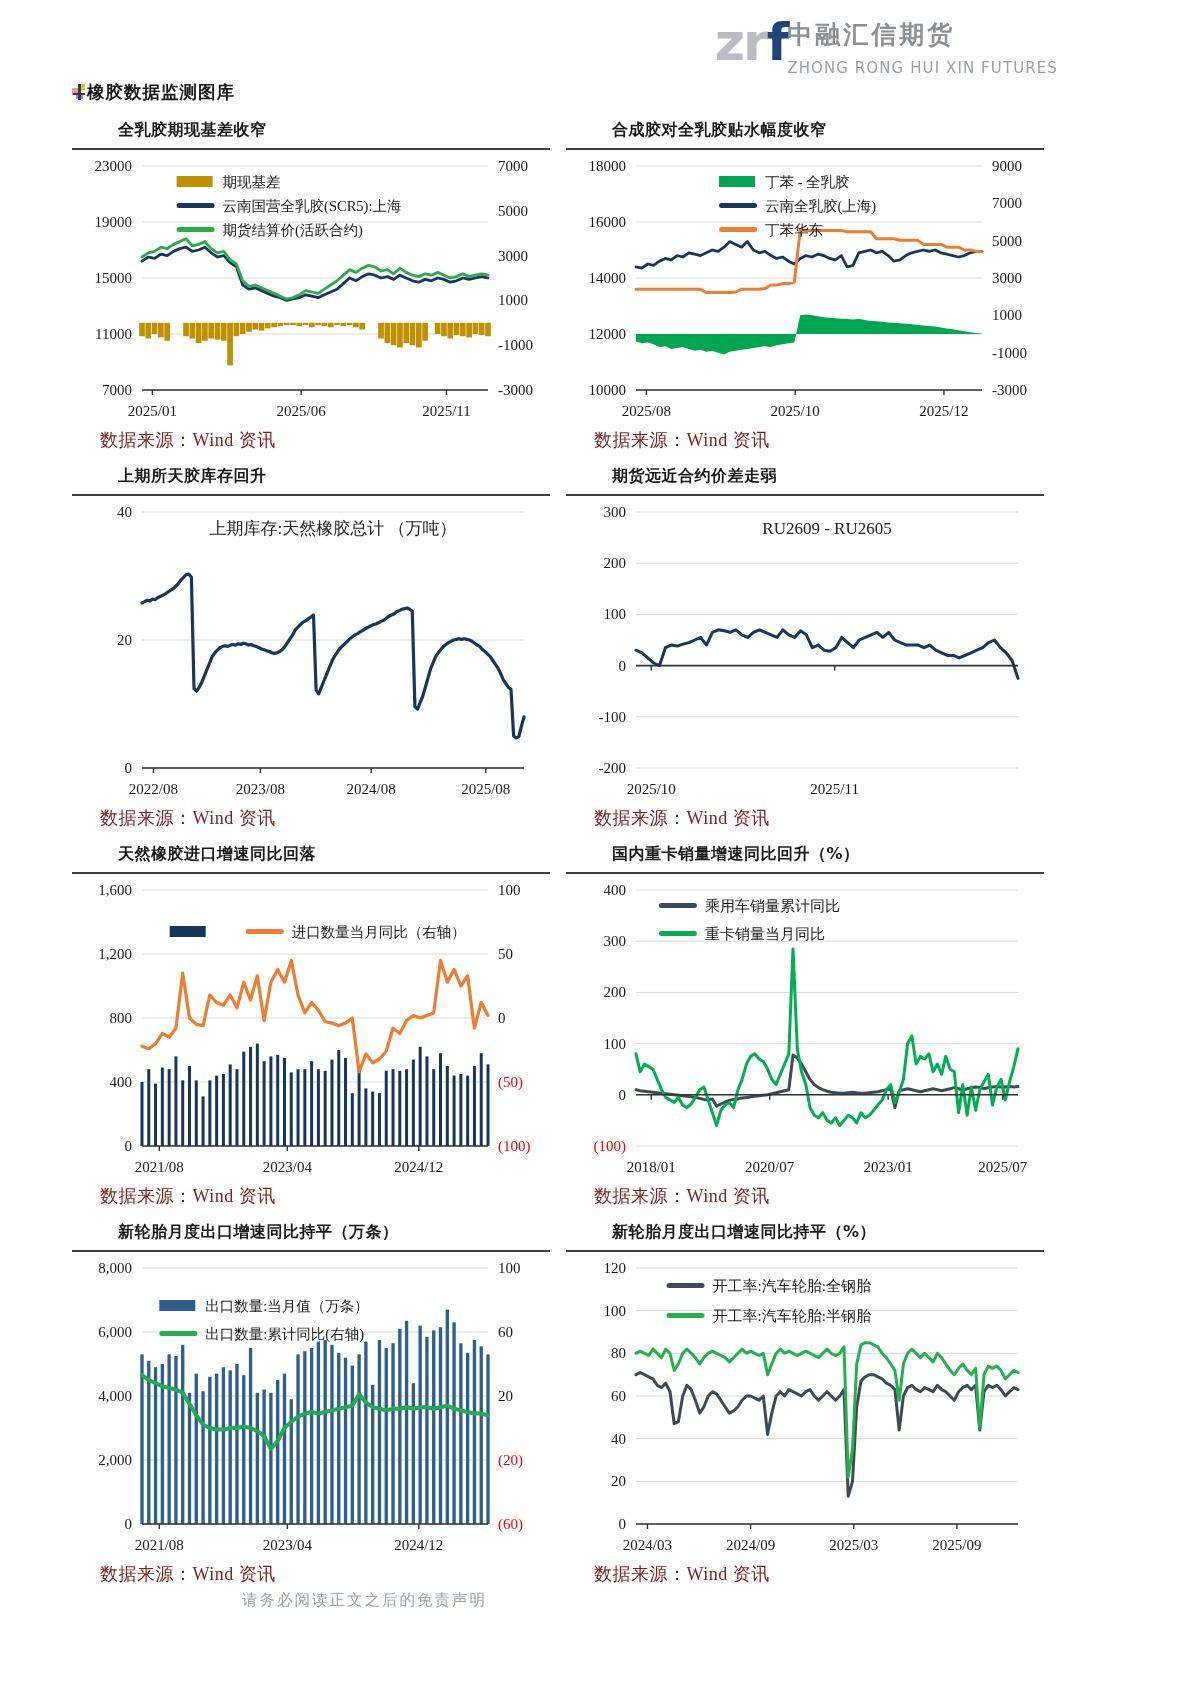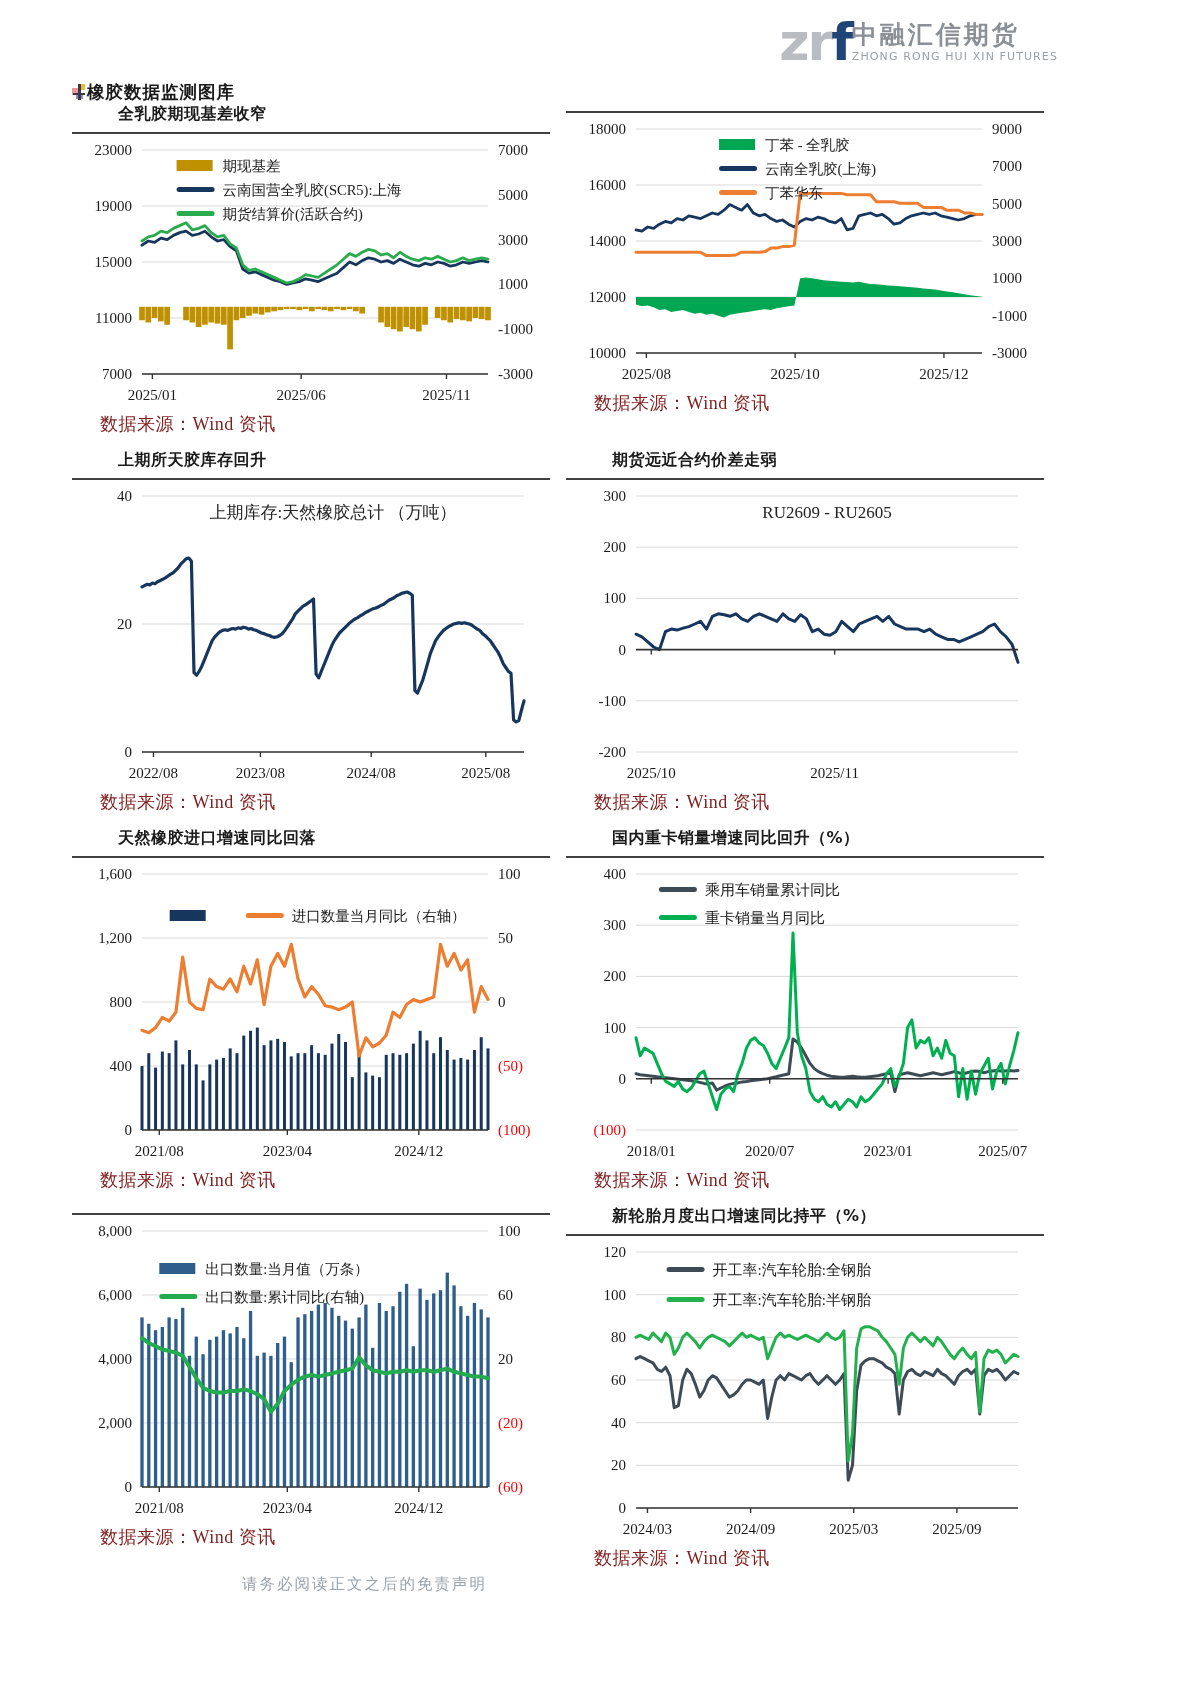--- a/index.html
+++ b/index.html
@@ -11,7 +11,7 @@
   .logo .f{color:#1f4477;}
   .logo .names{padding-top:4px;}
   .logo .cn{color:#8b9096;font-size:25px;font-weight:bold;letter-spacing:3px;line-height:26px;font-family:"DejaVu Sans",sans-serif;}
-  .logo .en{color:#9aa0a6;font-size:11px;letter-spacing:1.1px;font-family:"DejaVu Sans",sans-serif;margin-top:2px;text-align:right;}
+  .logo .en{color:#9aa0a6;font-size:15px;letter-spacing:1.1px;font-family:"DejaVu Sans",sans-serif;margin-top:11px;text-align:right;}
   .section-head{display:flex;align-items:center;margin-top:64px;}
   .bullet{width:15px;height:16px;position:relative;display:inline-block;}
   .bullet i{position:absolute;display:block;}

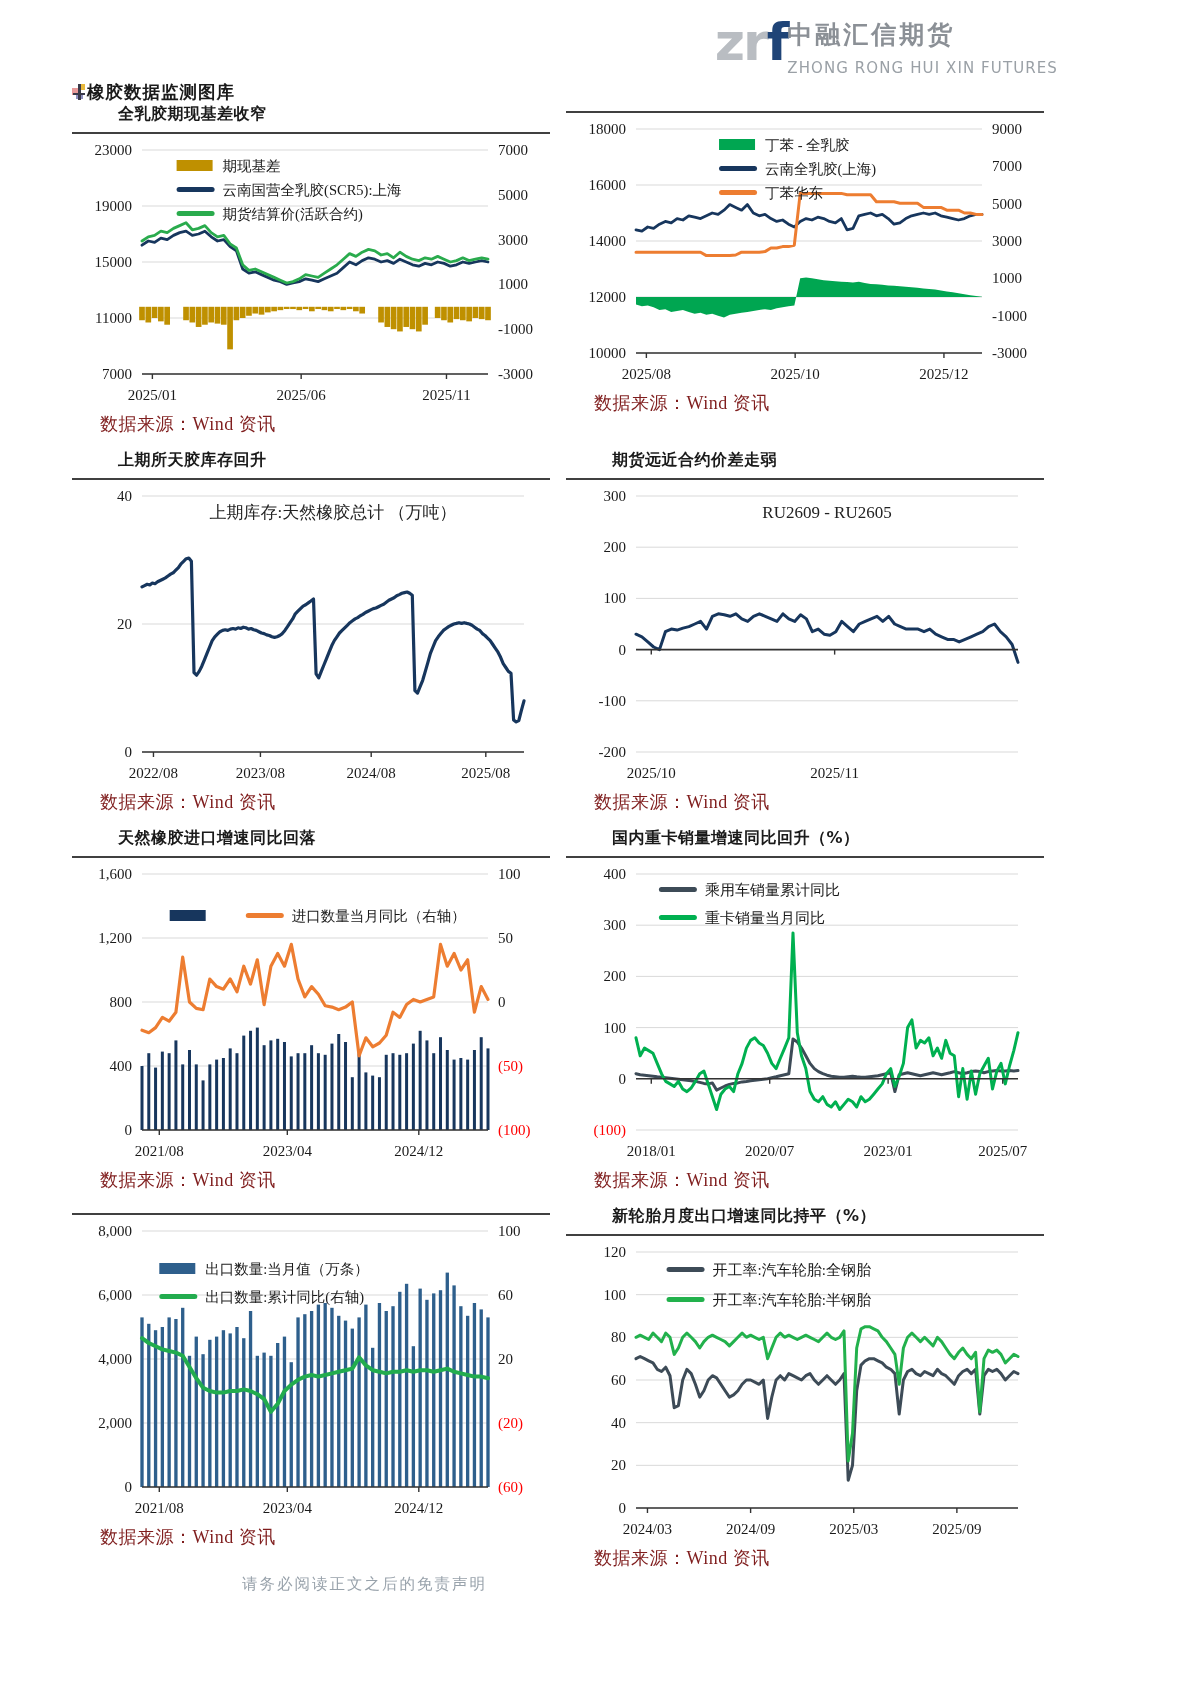--- a/index.html
+++ b/index.html
@@ -16,7 +16,7 @@
   .bullet{width:15px;height:16px;position:relative;display:inline-block;}
   .bullet i{position:absolute;display:block;}
   .section-title{font-size:17.5px;font-weight:bold;letter-spacing:1px;font-family:"DejaVu Sans",sans-serif;}
-  .grid{display:grid;grid-template-columns:478px 478px;column-gap:16px;row-gap:14px;}
+  .grid{display:grid;grid-template-columns:478px 478px;column-gap:16px;row-gap:14px;margin-top:16px;}
   .card{width:478px;}
   .chart-title{font-size:16px;font-weight:bold;padding-left:46px;letter-spacing:0.5px;font-family:"DejaVu Sans",sans-serif;}
   .title-rule{border-bottom:2px solid #404040;margin-top:7px;}

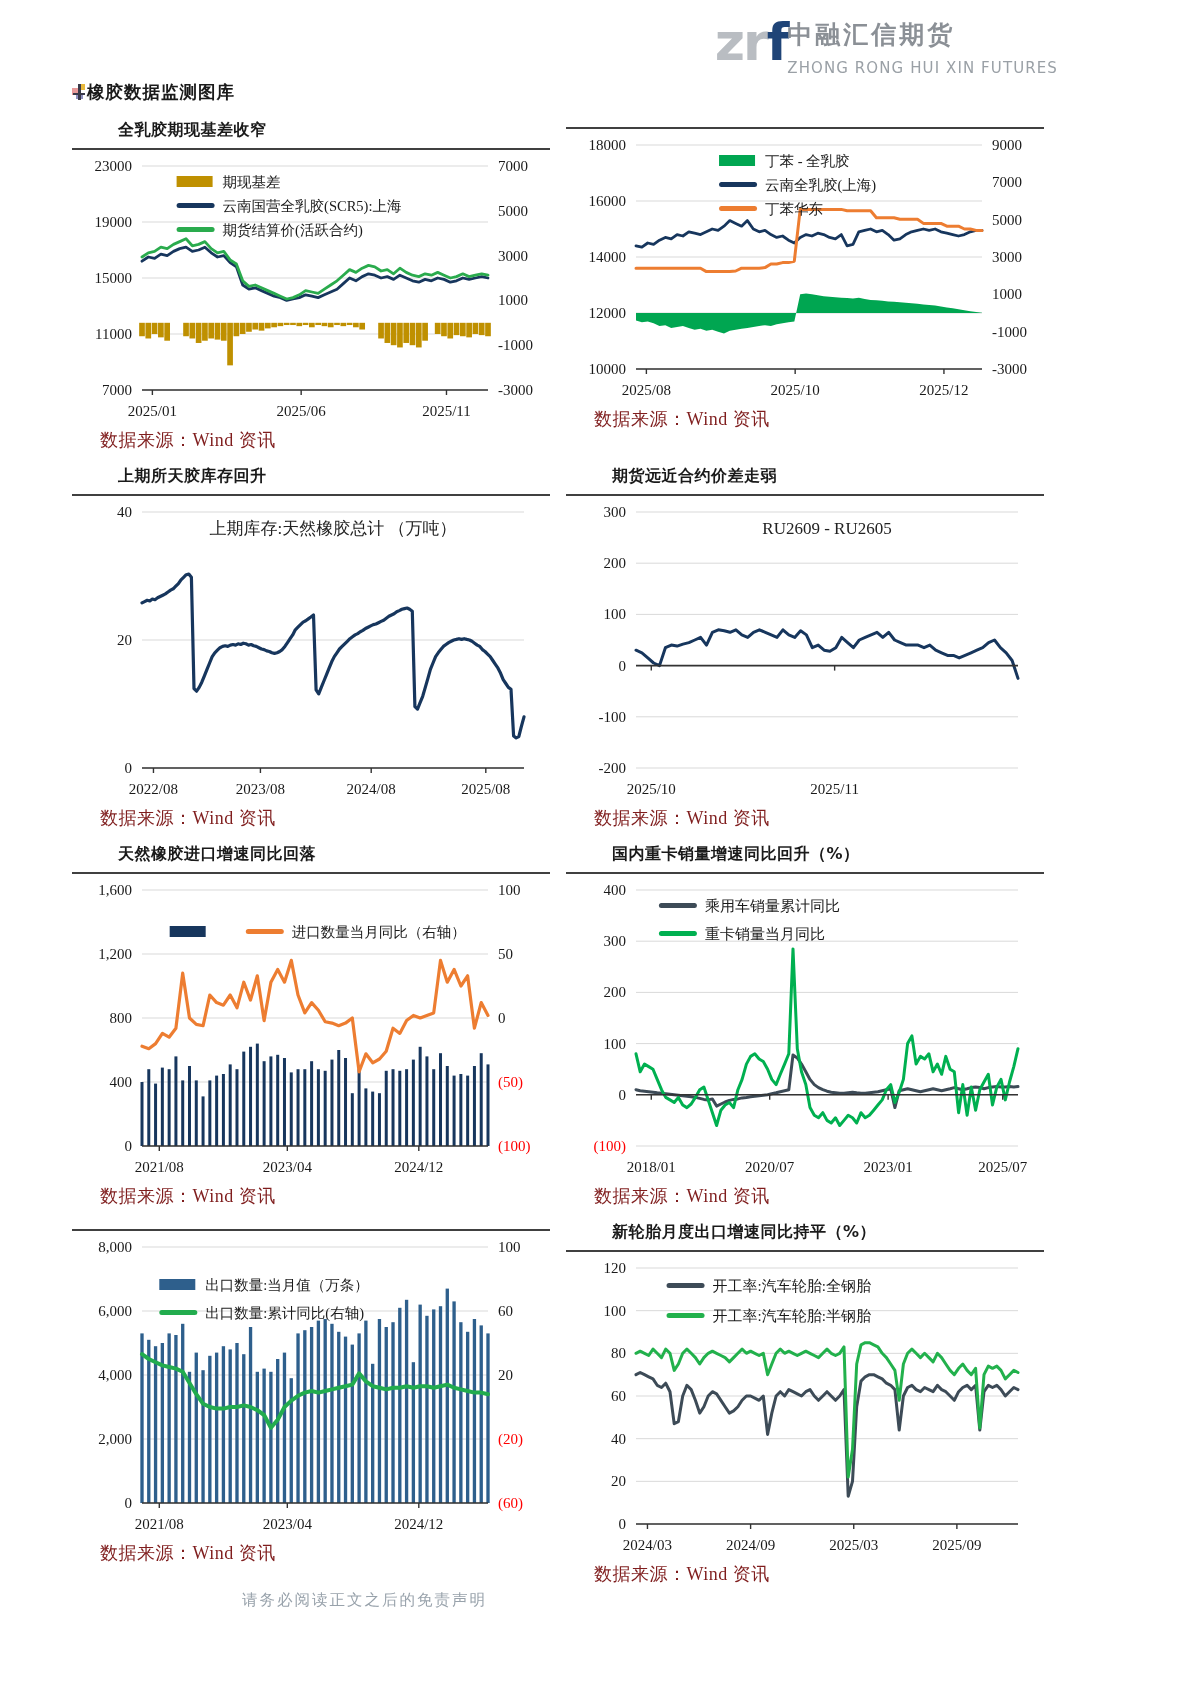--- a/index.html
+++ b/index.html
@@ -140,6 +140,7 @@
       <div class="source">数据来源：Wind 资讯</div>
     </div>
     <div class="card">
+      <div class="chart-title">合成胶对全乳胶贴水幅度收窄</div>
       <div class="title-rule"></div>
       <div class="plot"><svg width="478" height="268" viewBox="0 0 478 268">
             <line x1="70" y1="12" x2="416" y2="12" stroke="#d9d9d9" stroke-width="1"></line>

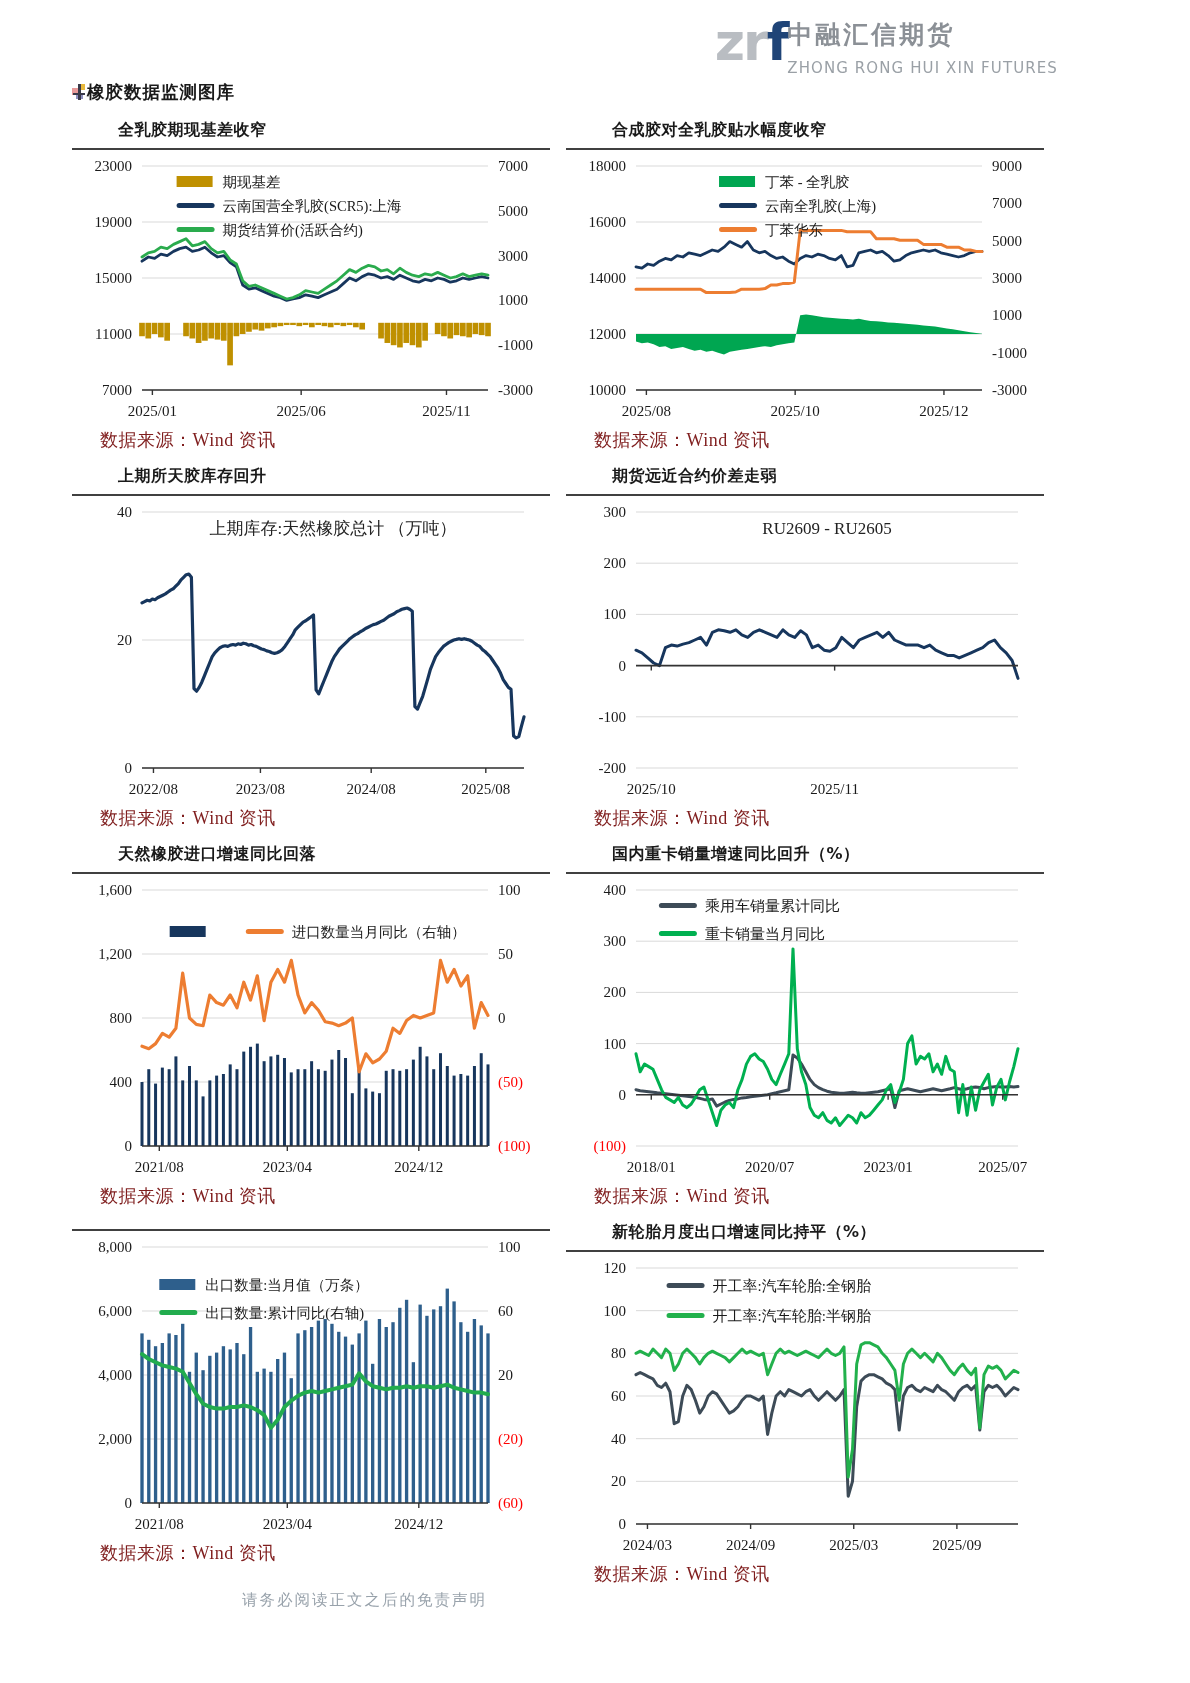--- a/index.html
+++ b/index.html
@@ -349,6 +349,7 @@
       <div class="source">数据来源：Wind 资讯</div>
     </div>
     <div class="card">
+      <div class="chart-title">新轮胎月度出口增速同比持平（万条）</div>
       <div class="title-rule"></div>
       <div class="plot"><svg width="478" height="300" viewBox="0 0 478 300">
             <line x1="70" y1="12" x2="416" y2="12" stroke="#d9d9d9" stroke-width="1"></line>

